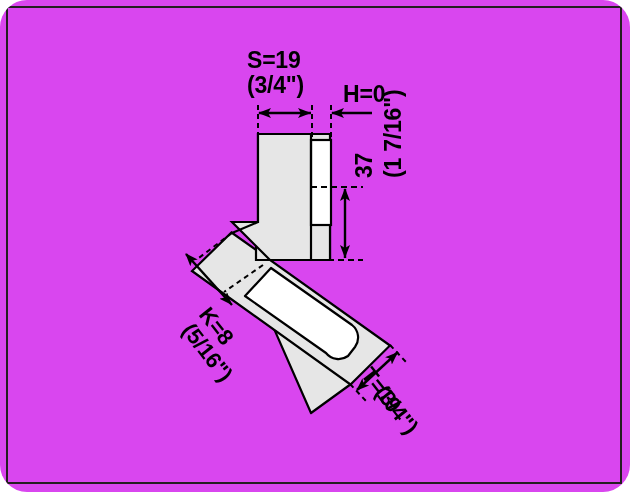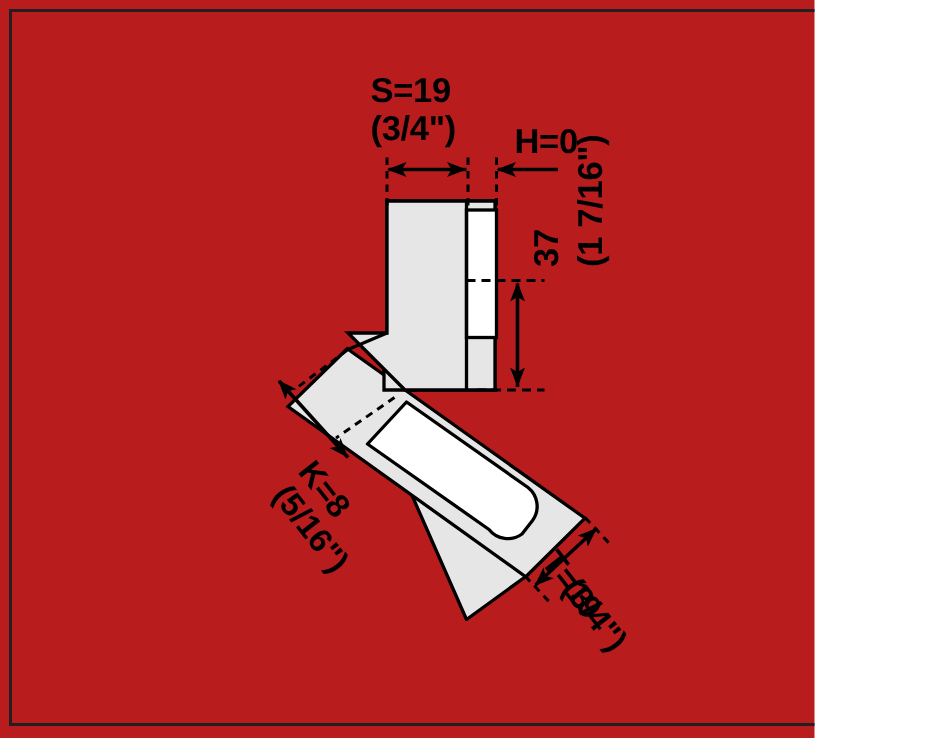--- a/index.html
+++ b/index.html
@@ -12,10 +12,11 @@
   }
   #stage {
     position: relative;
-    width: 543px;
+    width: 630px;
     height: 492px;
-    background: #b91c1c;
+    background: #d946ef;
     overflow: hidden;
+    border-radius: 27px;
   }
   #frame {
     position: absolute;

